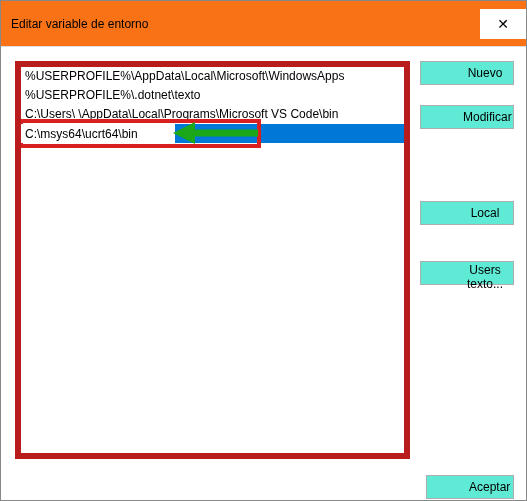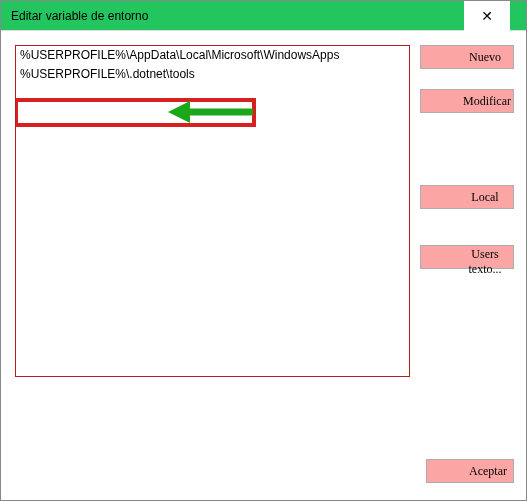--- a/index.html
+++ b/index.html
@@ -15,12 +15,12 @@
     border: 1px solid #888;
   }
   .titlebar {
-    height: 30px;
+    height: 46px;
     display: flex;
     align-items: center;
     justify-content: space-between;
-    padding: 0 16px 0 10px;
-    background: #22c55e;
+    padding: 0 0 0 10px;
+    background: #f97316;
     border-bottom: 1px solid #ddd;
   }
   .titlebar .title {

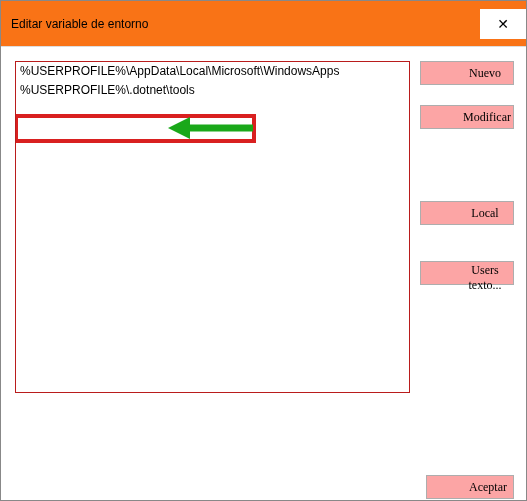--- a/index.html
+++ b/index.html
@@ -44,9 +44,9 @@
   }
   .listbox {
     flex: 1;
-    border: 1px solid #b91c1c;
+    border: 6px solid #b91c1c;
     background: #fff;
-    height: 332px;
+    height: 398px;
     overflow: hidden;
     position: relative;
   }

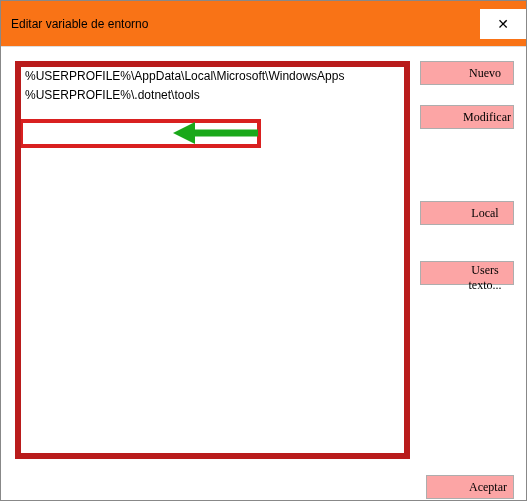--- a/index.html
+++ b/index.html
@@ -92,8 +92,8 @@
     height: 24px;
     margin-bottom: 8px;
     border: 1px solid #adadad;
-    background: #fca5a5;
-    font-family: Liberation Serif, serif;
+    background: #5eead4;
+    font-family: Liberation Sans, sans-serif;
     font-size: 12px;
     color: #000;
     cursor: pointer;

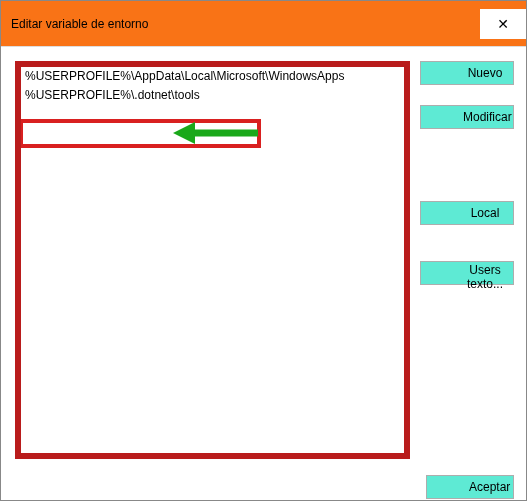--- a/index.html
+++ b/index.html
@@ -140,7 +140,7 @@
   <div class="listbox" id="listbox">
 
     <div class="row">%USERPROFILE%\AppData\Local\Microsoft\WindowsApps</div>
-      <div class="row">%USERPROFILE%\.dotnet\tools</div>
+      <div class="row">%USERPROFILE%\.dotnet\texto</div>
       <div class="annot-box" id="annot-box" style="left: -2px; top: 52px; width: 242px; height: 29px;"></div>
     <svg class="annot-arrow" id="annot-arrow" width="90" height="30" style="left: 152px; top: 51px;">
       <defs></defs>

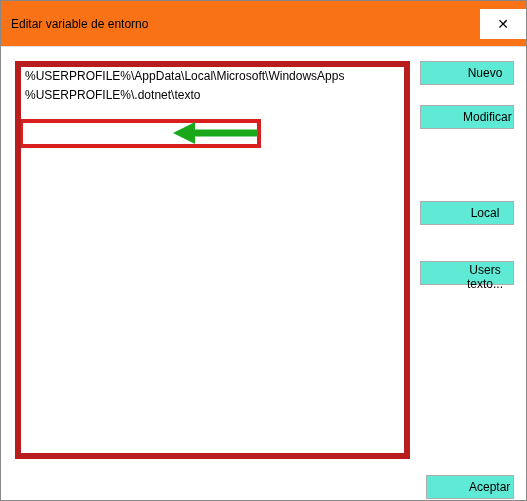--- a/index.html
+++ b/index.html
@@ -141,6 +141,7 @@
 
     <div class="row">%USERPROFILE%\AppData\Local\Microsoft\WindowsApps</div>
       <div class="row">%USERPROFILE%\.dotnet\texto</div>
+      <div class="row">C:\Users\            \AppData\Local\Programs\Microsoft VS Code\bin</div>
       <div class="annot-box" id="annot-box" style="left: -2px; top: 52px; width: 242px; height: 29px;"></div>
     <svg class="annot-arrow" id="annot-arrow" width="90" height="30" style="left: 152px; top: 51px;">
       <defs></defs>

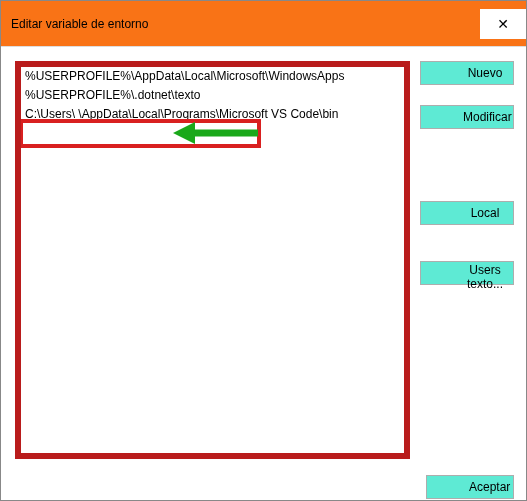--- a/index.html
+++ b/index.html
@@ -142,6 +142,9 @@
     <div class="row">%USERPROFILE%\AppData\Local\Microsoft\WindowsApps</div>
       <div class="row">%USERPROFILE%\.dotnet\texto</div>
       <div class="row">C:\Users\            \AppData\Local\Programs\Microsoft VS Code\bin</div>
+      <div class="row selected editing">
+        <input type="text" value="C:\msys64\ucrt64\bin" style="">
+      </div>
       <div class="annot-box" id="annot-box" style="left: -2px; top: 52px; width: 242px; height: 29px;"></div>
     <svg class="annot-arrow" id="annot-arrow" width="90" height="30" style="left: 152px; top: 51px;">
       <defs></defs>

